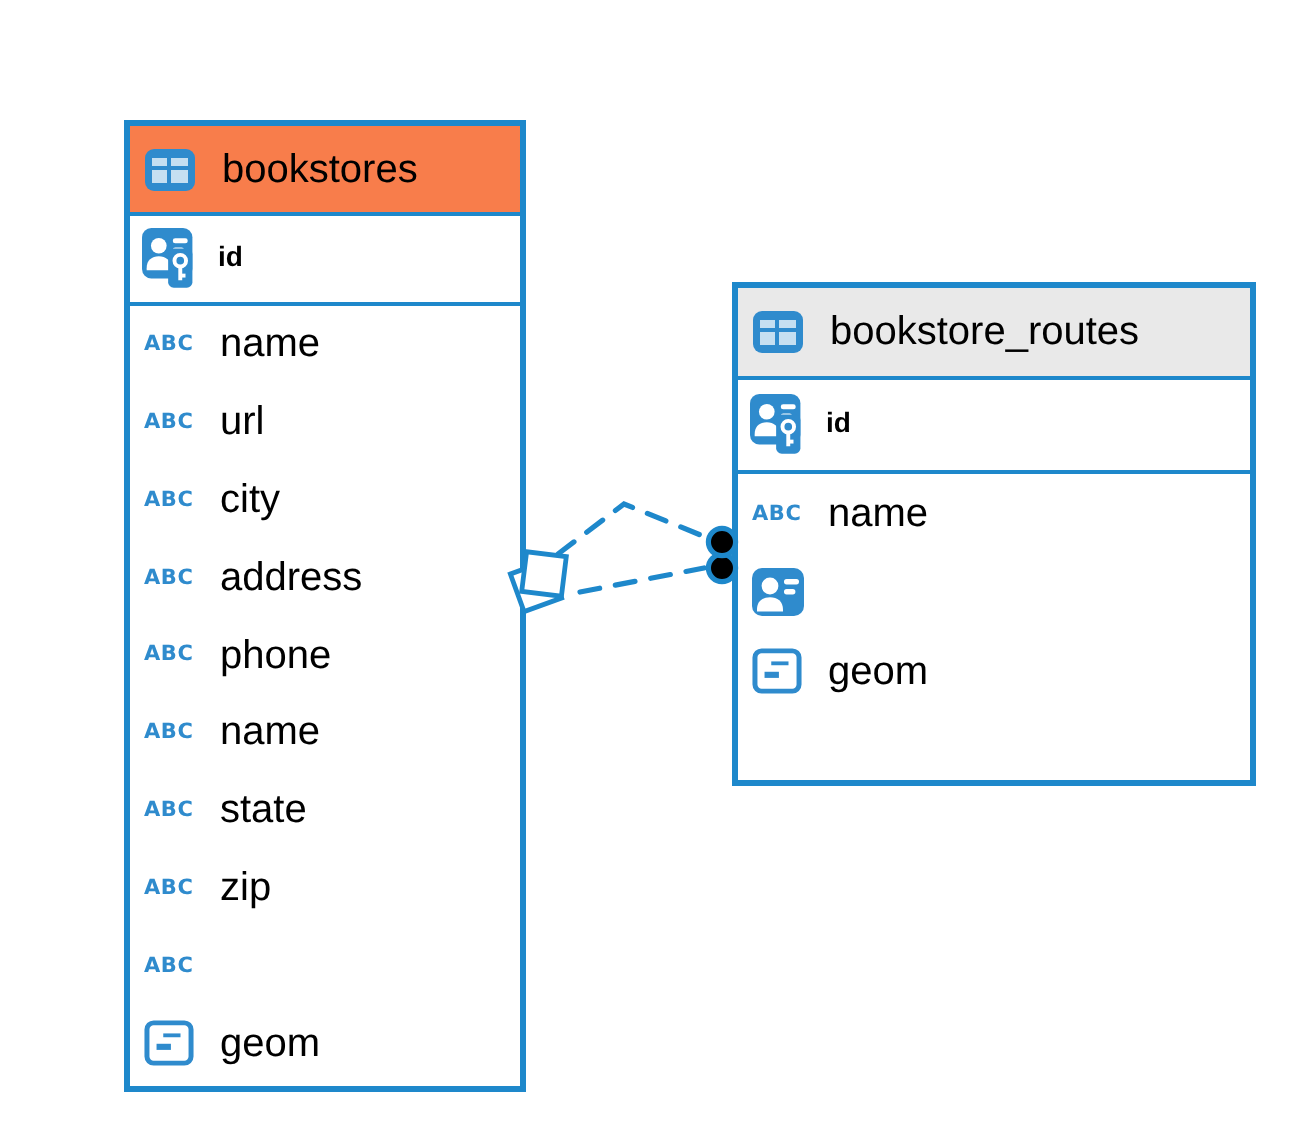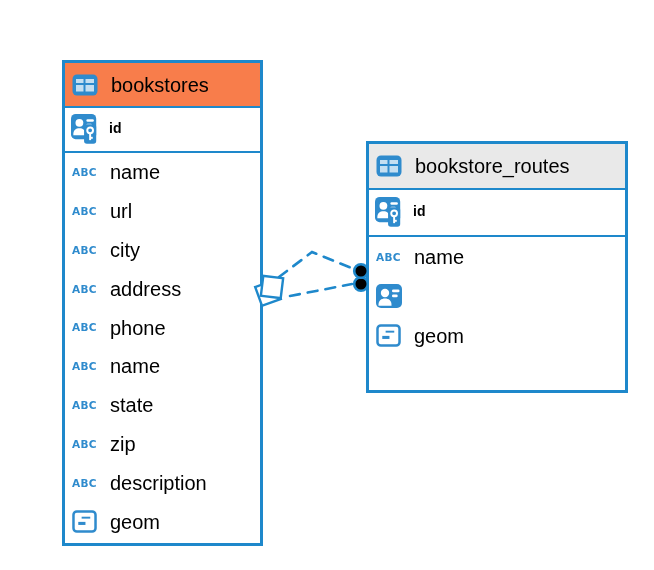--- a/index.html
+++ b/index.html
@@ -173,7 +173,6 @@
         <span class="icon-box">
             <span class="abc">ABC</span>
           </span>
-        <span class="col-label">description</span>
       </div>
       <div class="row">
         <span class="icon-box">

